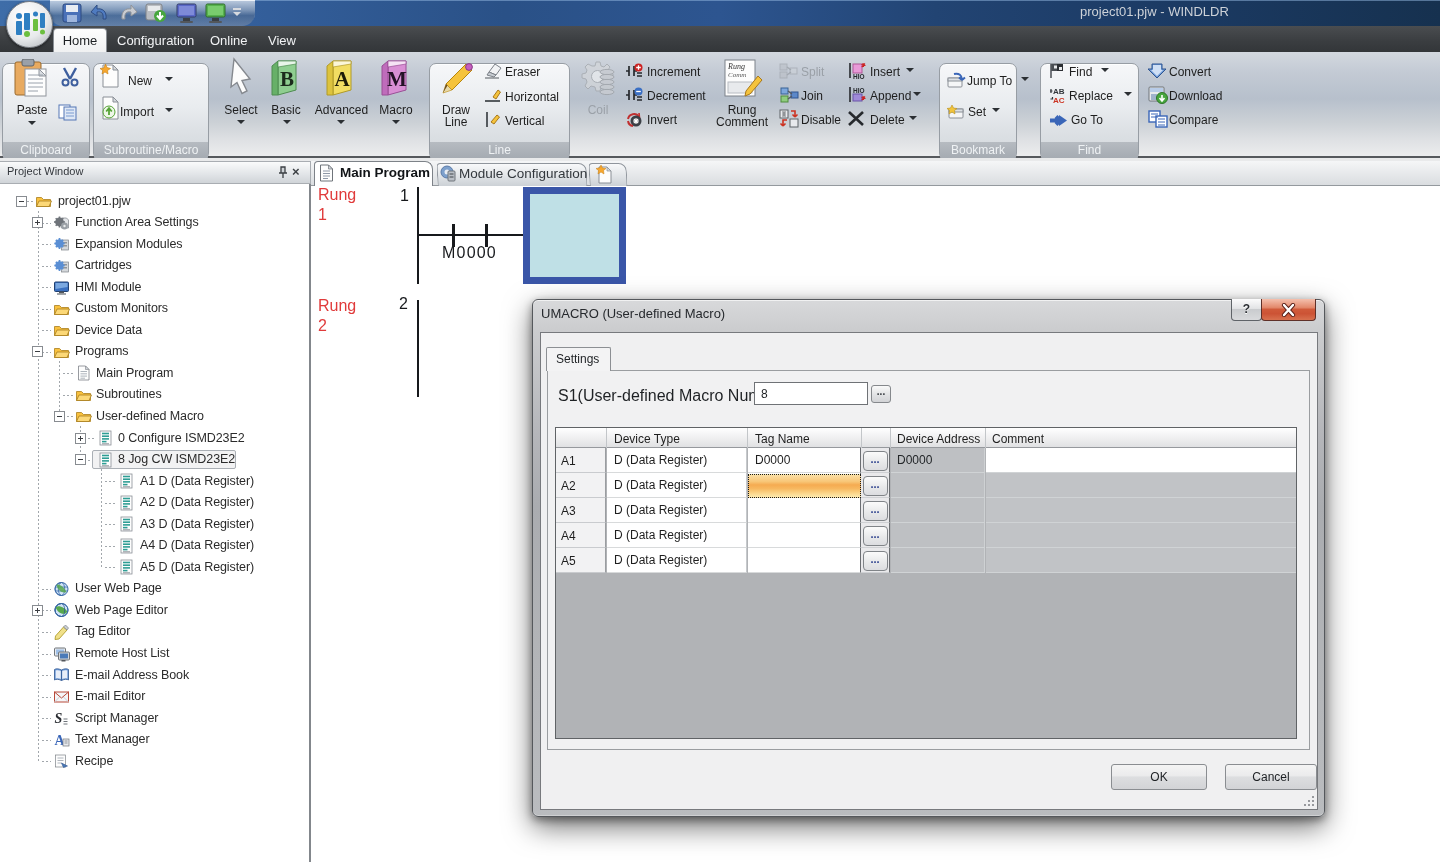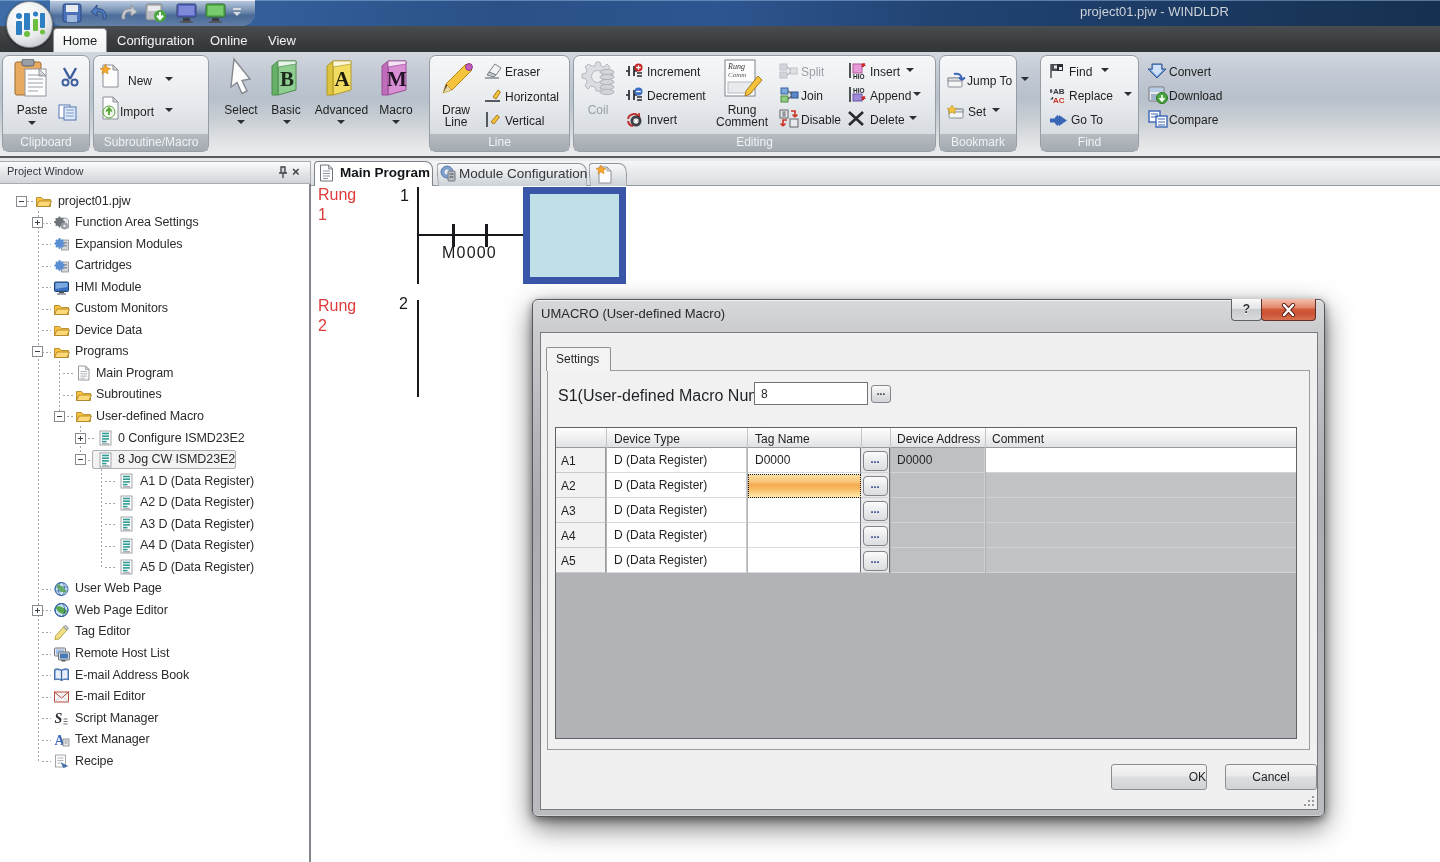--- a/index.html
+++ b/index.html
@@ -14,7 +14,7 @@
 #hometab{position:absolute;left:53px;top:28px;width:54px;height:24px;background:linear-gradient(#fdfdfd,#f0f1f2);border:1px solid #8a8f95;border-bottom:none;border-radius:4px 4px 0 0;text-align:center;font-size:13px;color:#1d2023;line-height:23px}
 
 #ribbon{position:absolute;left:0;top:52px;width:1440px;height:106px;background:linear-gradient(#d3d8df 0%,#c3cad4 20%,#b7c0cc 45%,#ccd1d6 68%,#dfe1e4 85%,#ecedee 100%);border-bottom:2px solid #56595d}
-.grp{position:absolute;top:55px;height:97px;border:1px solid #979da4;border-radius:7px;background:linear-gradient(#f6f7f9 0%,#e9ecef 45%,#dde1e5 70%,#d2d7db 100%);box-shadow:inset 0 1px 0 rgba(255,255,255,.8)}
+.grp{position:absolute;top:63px;height:97px;border:1px solid #979da4;border-radius:7px;background:linear-gradient(#f6f7f9 0%,#e9ecef 45%,#dde1e5 70%,#d2d7db 100%);box-shadow:inset 0 1px 0 rgba(255,255,255,.8)}
 .glbl{position:absolute;left:0;right:0;bottom:0;height:17px;background:linear-gradient(#b6bbc1,#a4aab1);color:#eff2f4;text-align:center;font-size:12px;line-height:16px;border-radius:0 0 2px 2px}
 .bigtx{position:absolute;font-size:12px;color:#1e1e1e;text-align:center;line-height:12px;white-space:nowrap}
 

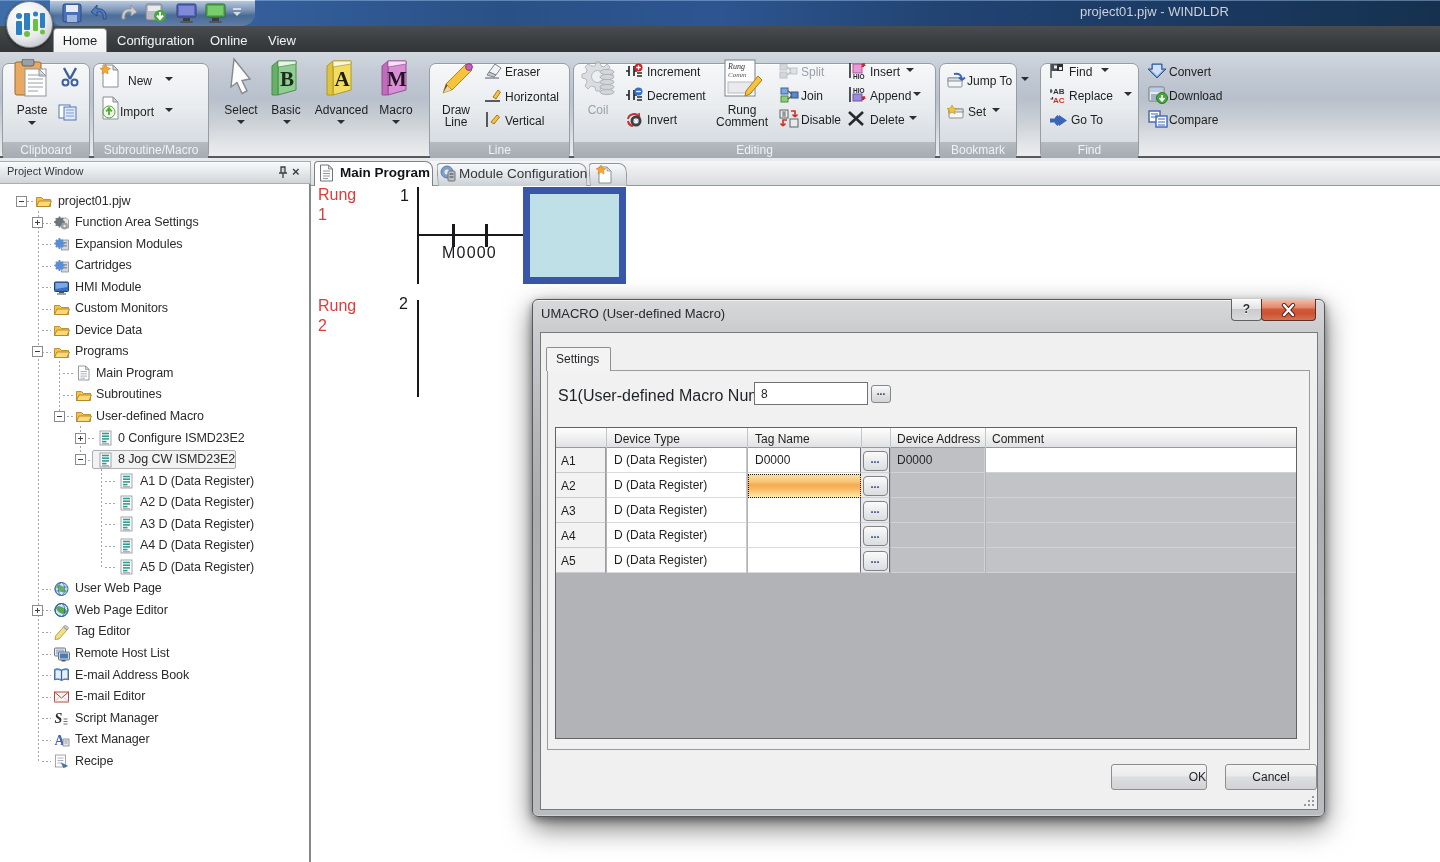--- a/index.html
+++ b/index.html
@@ -192,9 +192,6 @@
     </svg>
 <div class="tx" style="left:505px;top:114px">Vertical</div>
 
-<div class="grp" style="left:573px;width:363px">
-      <div class="glbl">Editing</div>
-    </div>
 <svg class="a" style="left:578px;top:60px" width="40" height="42" viewBox="0 0 40 42" opacity="0.75">
 <path d="M14 6 L17 6 L18 2 L22 2 L23 6 L26 7 L29 4 L32 7 L30 10 L31 13 L35 14 L35 18 L31 19 L30 22 L33 25 L30 28 L27 26 L23 27 L22 31 L18 31 L17 27 L13 26 L10 29 L7 26 L9 22 L8 19 L4 18 L4 14 L8 13 L9 10 L7 7 L10 4 Z" fill="#d3d6da" stroke="#a2a6ab"></path>
       <circle cx="19.5" cy="16.5" r="6" fill="#eceef0" stroke="#a2a6ab"></circle>

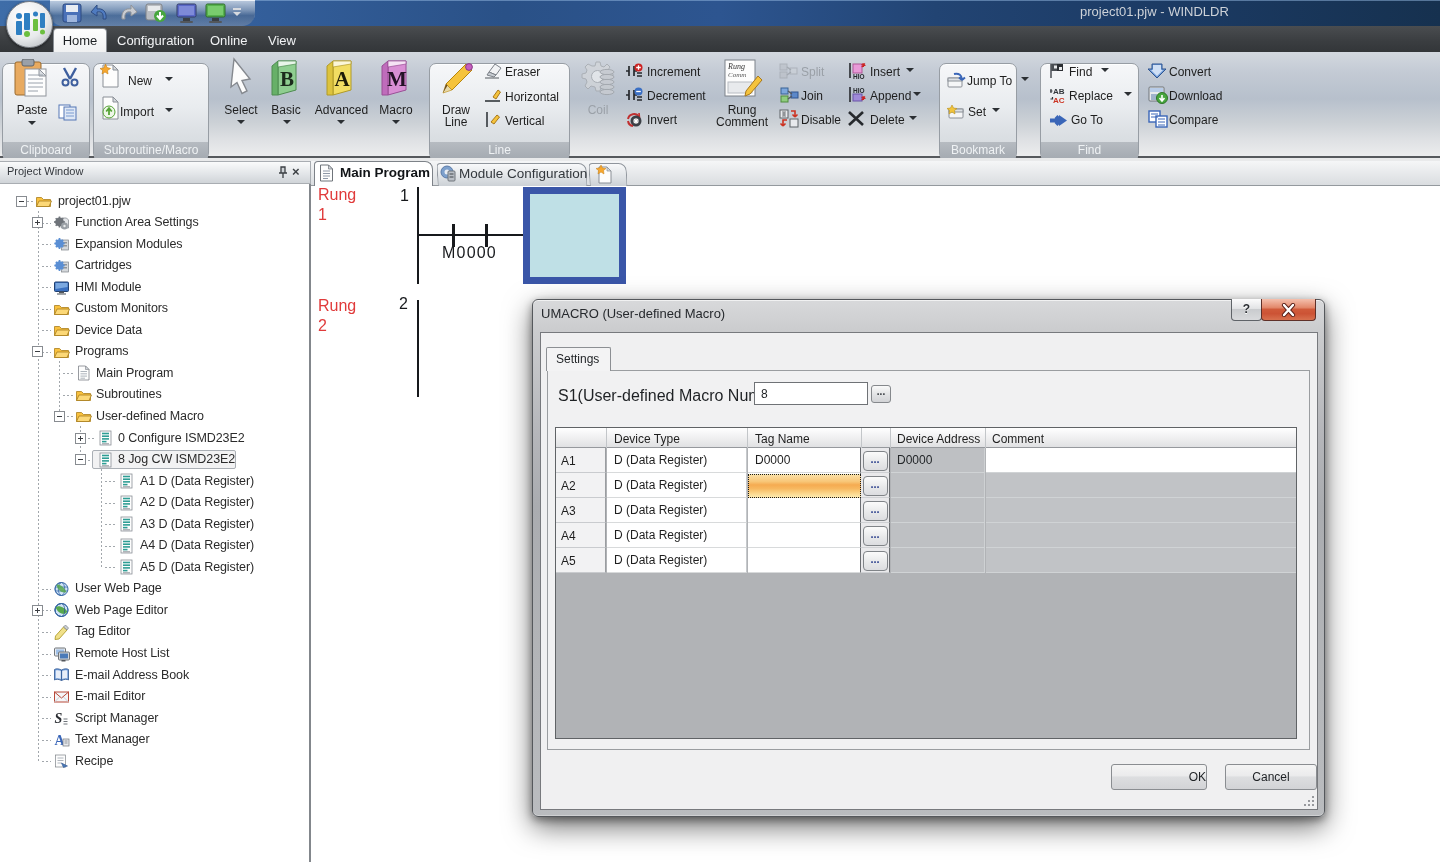--- a/index.html
+++ b/index.html
@@ -753,7 +753,7 @@
 <div class="tx" style="left:755px;top:453px">D0000</div>
 <div class="tx" style="left:897px;top:453px;color:#232629">D0000</div>
 <div class="a" style="left:747.5px;top:473.5px;width:113px;height:24.5px;border:1px dotted #1a1a1a;background:linear-gradient(#fbdfa5 0%,#f8c677 30%,#f5ab51 45%,#f7b860 62%,#fbd88f 85%,#fce8ad 100%)"></div>
-<div class="a" style="left:1111px;top:764px;width:96px;height:26px;background:linear-gradient(#f4f4f4,#ebebec 45%,#dddee0 50%,#d2d3d6);border:1px solid #8a8d91;border-radius:3px;text-align:right;font-size:12px;color:#1e2124;line-height:24px">OK</div>
+<div class="a" style="left:1111px;top:764px;width:96px;height:26px;background:linear-gradient(#f4f4f4,#ebebec 45%,#dddee0 50%,#d2d3d6);border:1px solid #8a8d91;border-radius:3px;text-align:center;font-size:12px;color:#1e2124;line-height:24px">OK</div>
 <div class="a" style="left:1225px;top:764px;width:92px;height:26px;background:linear-gradient(#f4f4f4,#ebebec 45%,#dddee0 50%,#d2d3d6);border:1px solid #8a8d91;border-radius:3px;text-align:center;font-size:12px;color:#1e2124;line-height:24px">Cancel</div>
 <svg class="a" style="left:1303px;top:795px" width="13" height="13" viewBox="0 0 13 13">
       <g fill="#97999d">

